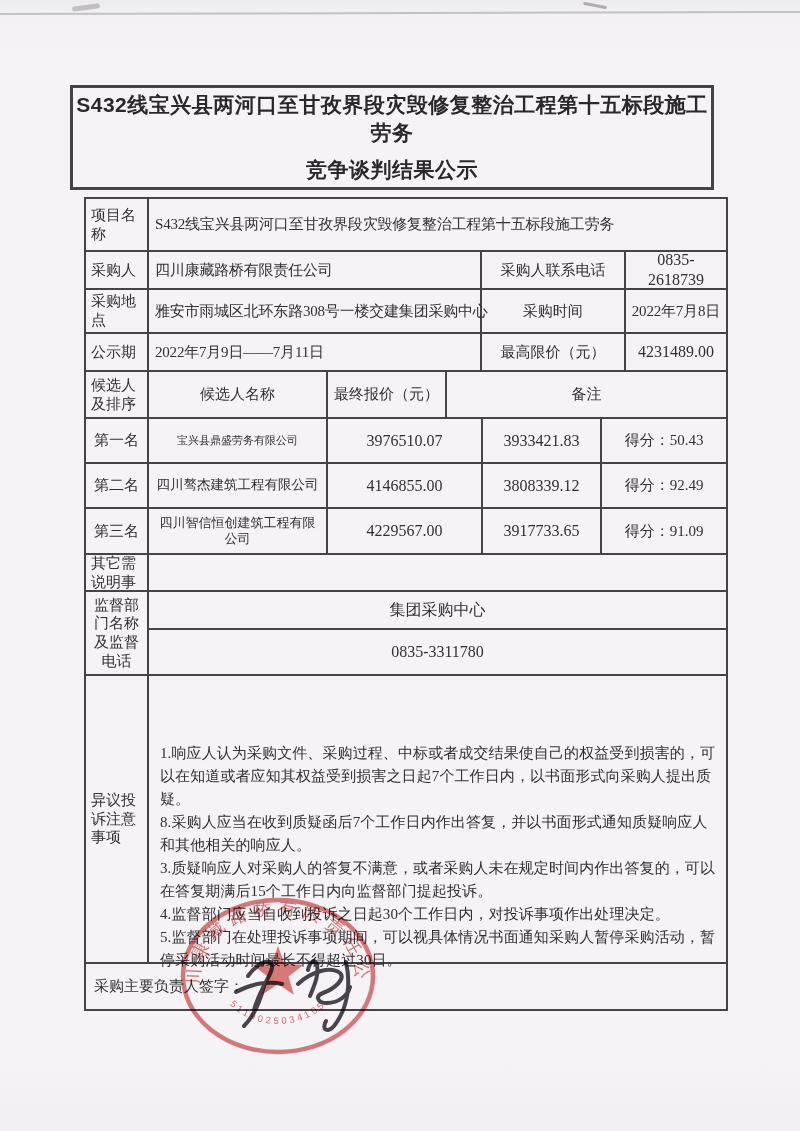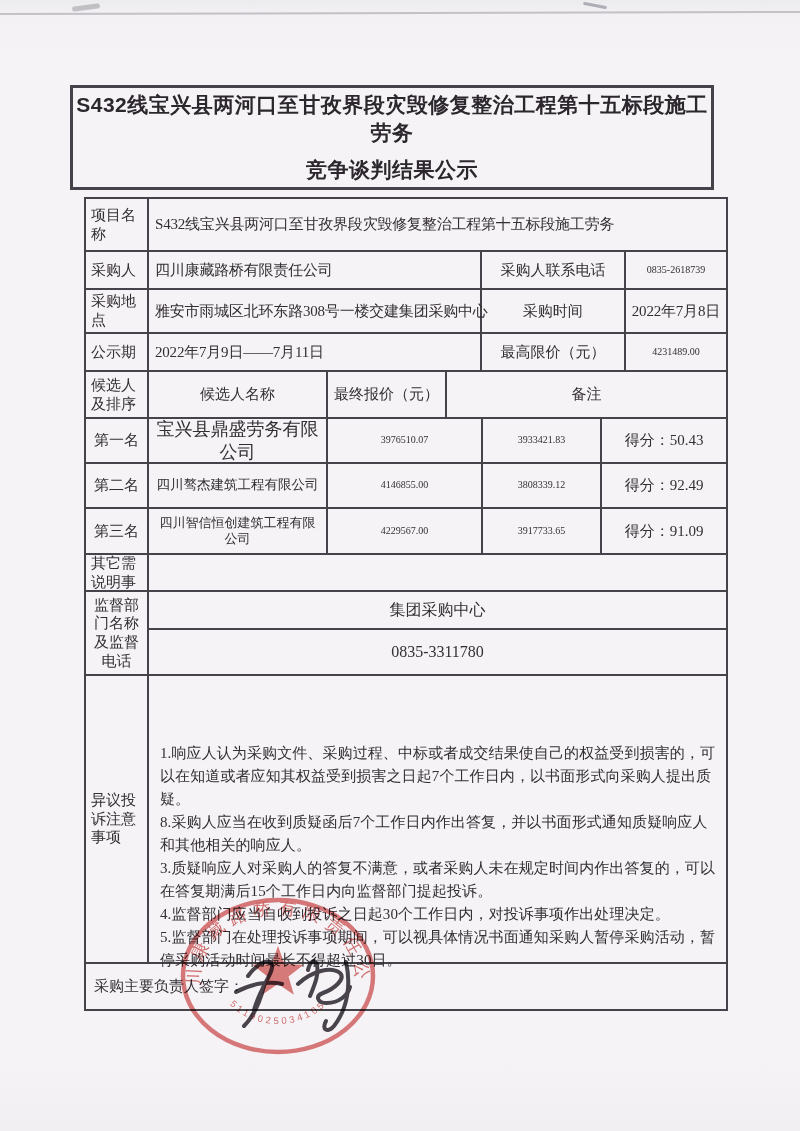--- a/index.html
+++ b/index.html
@@ -57,7 +57,7 @@
   .flex1 { flex: 1; }
   .center { justify-content: center; text-align: center; }
   .nowrap { white-space: nowrap; letter-spacing: -0.2px; }
-  .num { font-size: 10px; }
+  .num { font-size: 16px; }
   .supcol { flex: 1; display: flex; flex-direction: column; }
   .supcell { display: flex; align-items: center; justify-content: center; font-size: 16px; }
   .supcell.first { height: 38px; border-bottom: 2px solid #454349; }

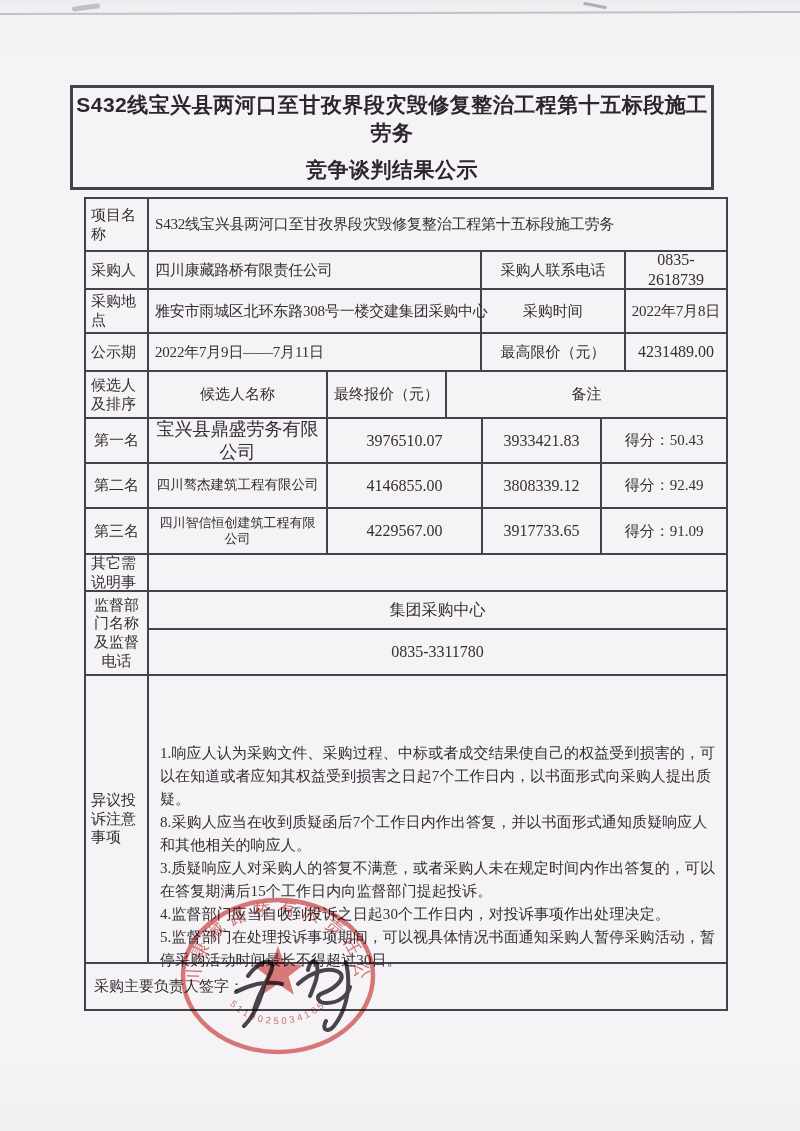--- a/index.html
+++ b/index.html
@@ -128,7 +128,7 @@
 
     <div class="row" style="height:45px">
       <div class="cell lbl center">第一名</div>
-      <div class="cell cname center" style="font-size:18px">宝兴县鼎盛劳务有限公司</div>
+      <div class="cell cname center" style="font-size:11px">宝兴县鼎盛劳务有限公司</div>
       <div class="cell cbid center num">3976510.07</div>
       <div class="cell cfinal center num">3933421.83</div>
       <div class="cell flex1 center">得分：50.43</div>

